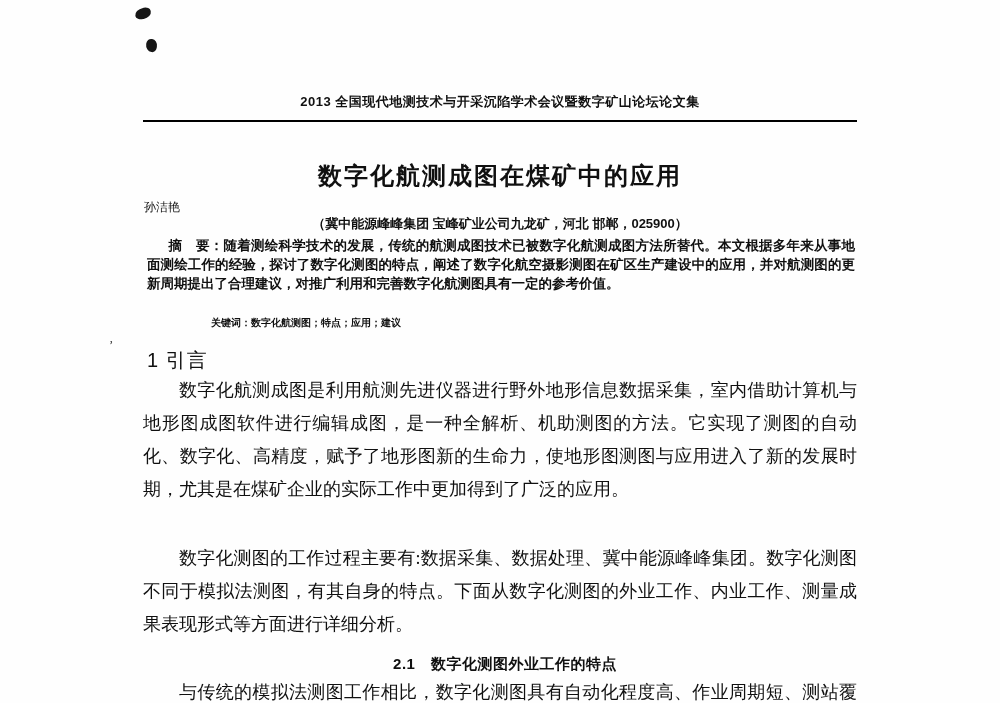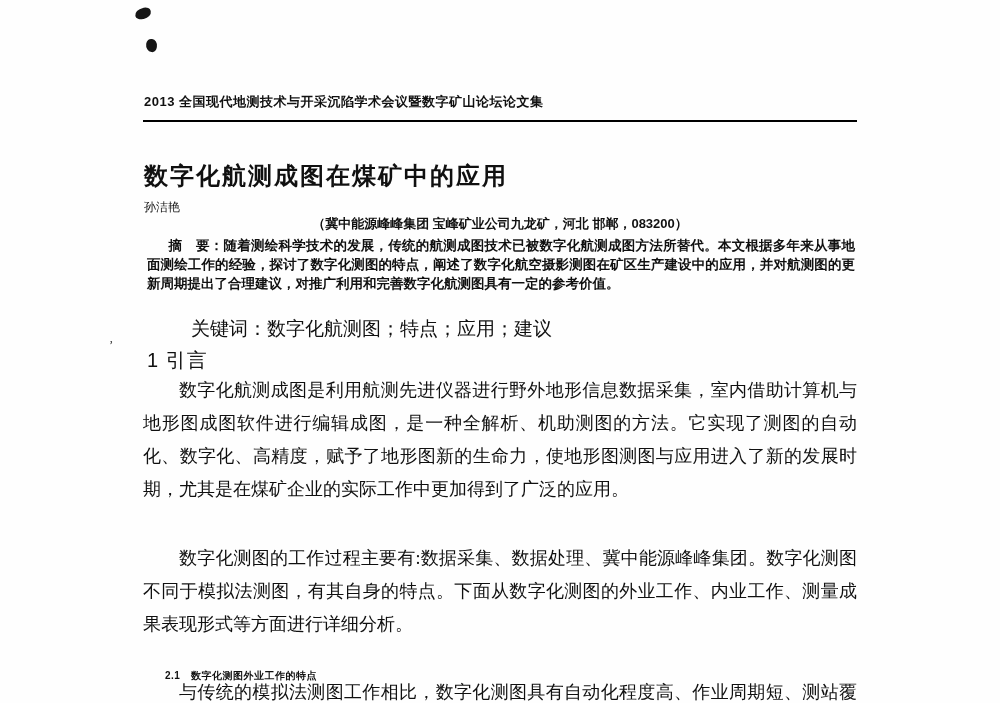--- a/index.html
+++ b/index.html
@@ -45,6 +45,7 @@
   .header {
     position: absolute;
     left: 144px; top: 93px; width: 712px;
+    text-align: center;
     font-family: "Liberation Sans", sans-serif;
     font-weight: bold;
     font-size: 13px;

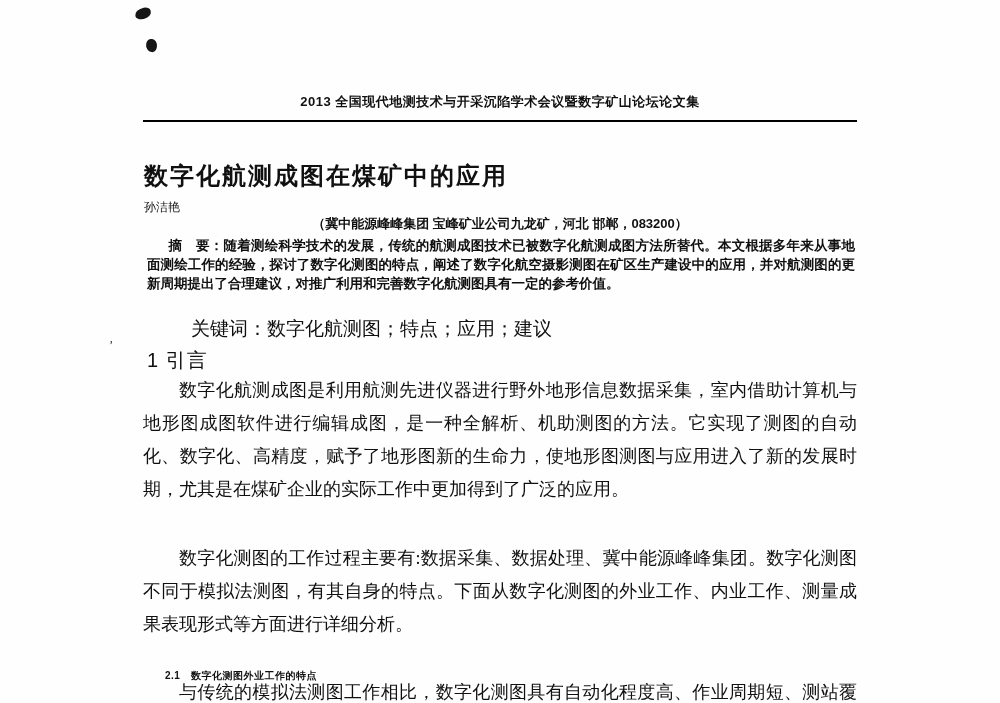--- a/index.html
+++ b/index.html
@@ -60,6 +60,7 @@
     position: absolute;
     left: 144px; top: 160px; width: 712px;
     margin: 0;
+    text-align: center;
     font-family: "Liberation Sans", sans-serif;
     font-weight: bold;
     font-size: 24px;

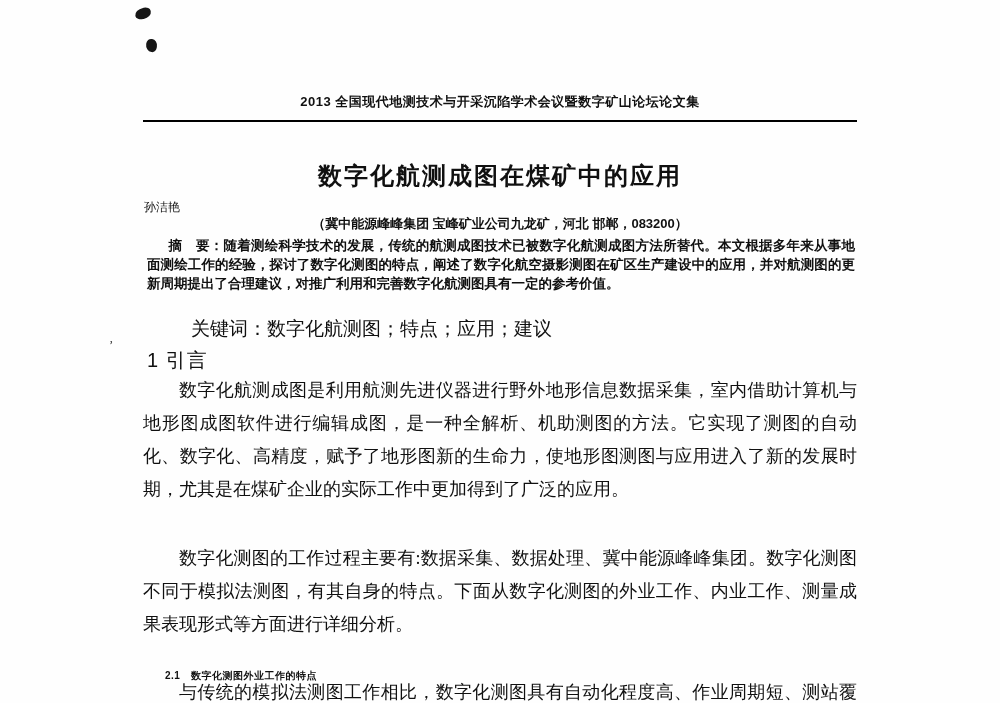--- a/index.html
+++ b/index.html
@@ -145,7 +145,7 @@
 
   <div class="author">孙洁艳</div>
 
-  <div class="affiliation">（冀中能源峰峰集团 宝峰矿业公司九龙矿，河北 邯郸，083200）</div>
+  <div class="affiliation">（冀中能源峰峰集团 宝峰矿业公司九龙矿，河北 邯郸，025900）</div>
 
   <p class="abstract"><span class="ab-label">摘　要：</span><span>随着测绘科学技术的发展，传统的航测成图技术已被数字化航测成图方法所替代。本文根据多年来从事地面测绘工作的经验，探讨了数字化测图的特点，阐述了数字化航空摄影测图在矿区生产建设中的应用，并对航测图的更新周期提出了合理建议，对推广利用和完善数字化航测图具有一定的参考价值。</span></p>
 

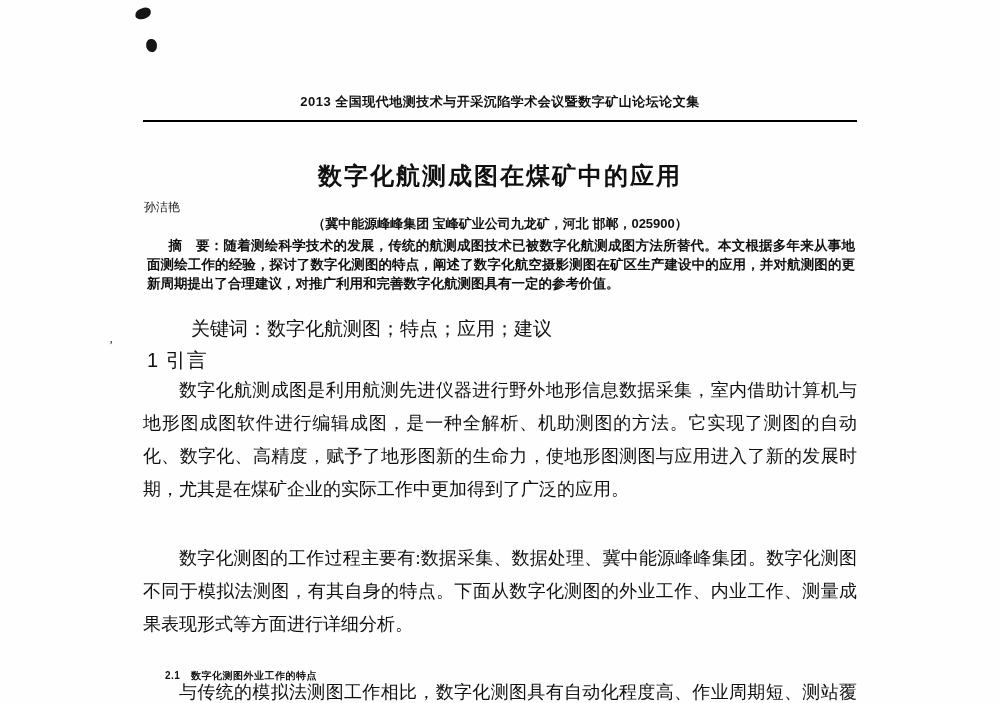--- a/index.html
+++ b/index.html
@@ -93,10 +93,10 @@
   .ab-label { font-weight: bold; font-family: Liberation Serif, serif; }
   .keywords {
     position: absolute;
-    left: 143px; top: 316px; width: 708px;
+    left: 163px; top: 316px; width: 708px;
     margin: 0;
-    font-weight: normal;
-    font-size: 19px;
+    font-weight: bold;
+    font-size: 10px;
     padding-left: 48px;
     box-sizing: border-box;
   }

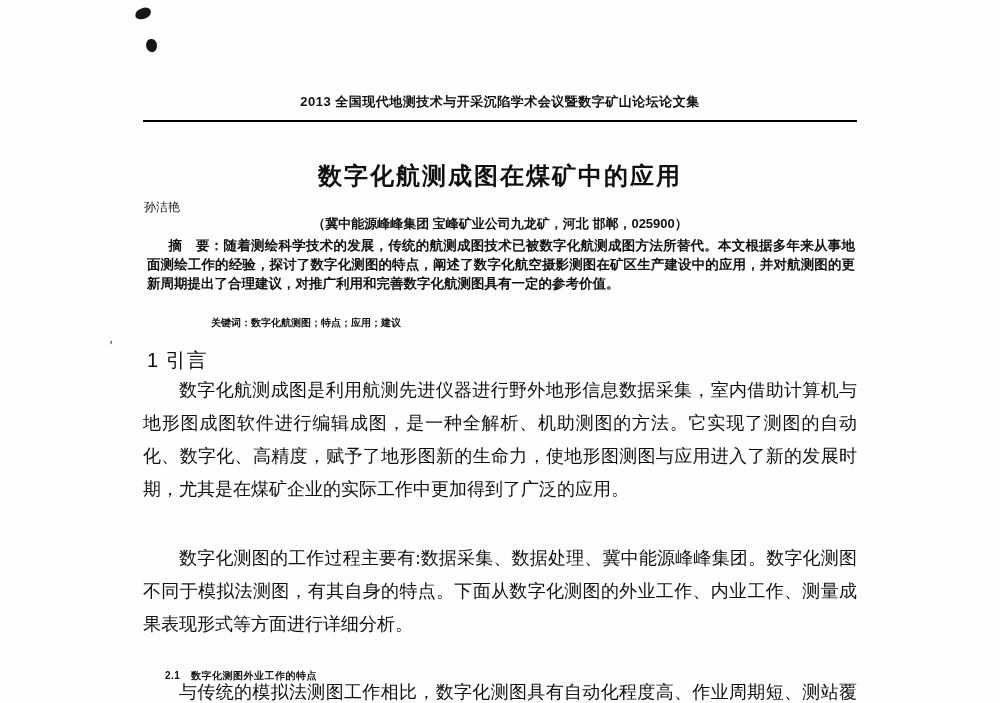--- a/index.html
+++ b/index.html
@@ -121,11 +121,12 @@
   .h-sub {
     position: absolute;
     left: 147px; width: 708px;
-    margin: 18px;
+    margin: 4px;
     font-family: "Liberation Sans", sans-serif;
     font-weight: bold;
-    font-size: 10px;
+    font-size: 15px;
     letter-spacing: 0.5px;
+    text-align: center;
   }
 </style>
 </head>

